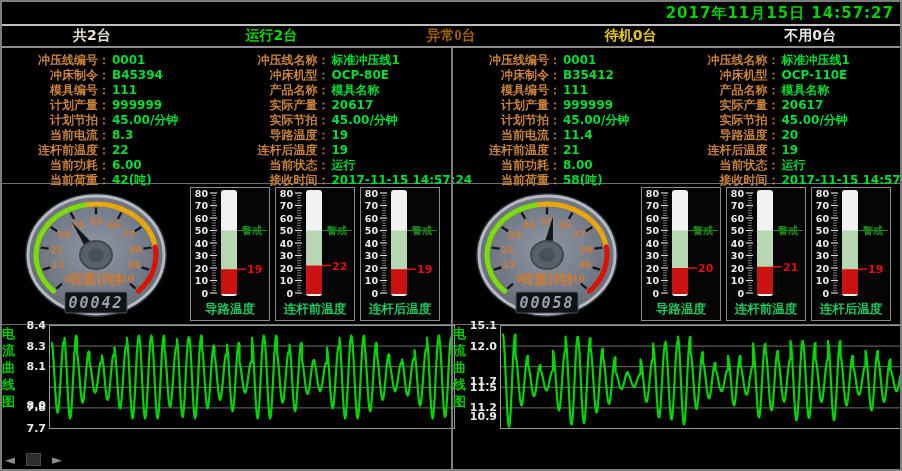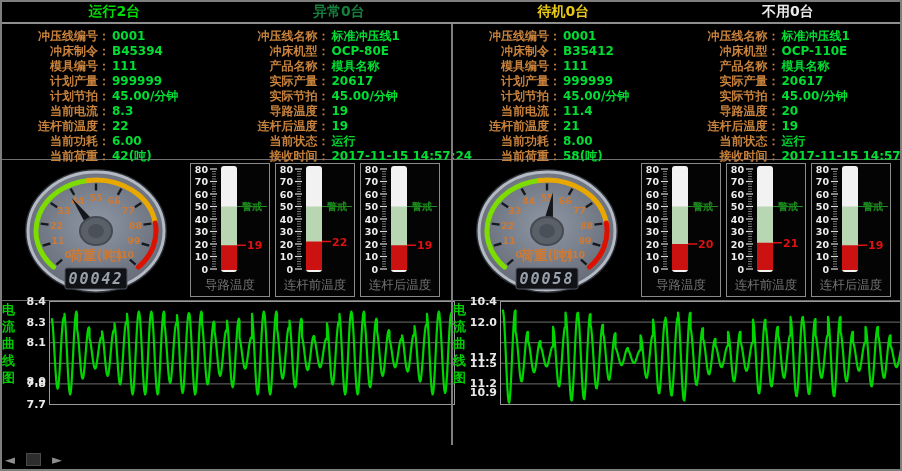--- a/index.html
+++ b/index.html
@@ -67,6 +67,9 @@
 
 <div class="screen">
 
+  <div class="date-bar">
+    <span class="date-text">2017年11月15日  14:57:27</span>
+  </div>
 
   <div class="status-bar" id="status-bar">
       <div class="status-cell" style="color: rgb(0, 221, 0);">运行2台</div>

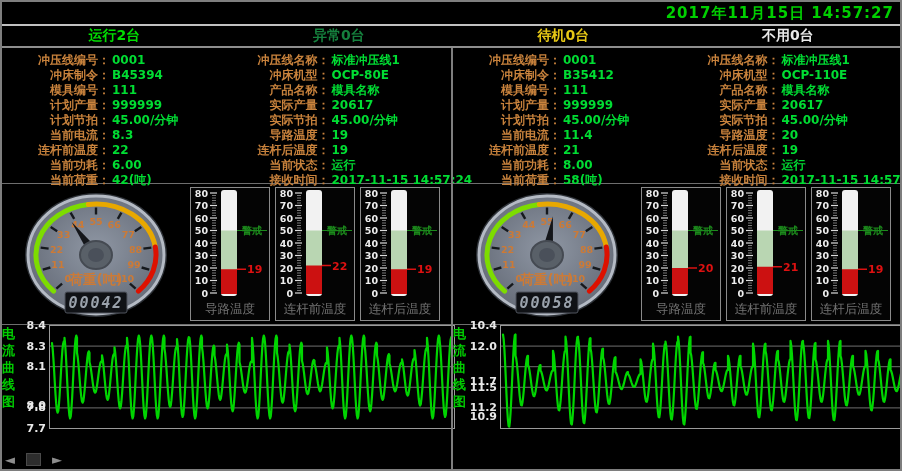--- a/index.html
+++ b/index.html
@@ -72,6 +72,7 @@
   </div>
 
   <div class="status-bar" id="status-bar">
+      <div class="status-cell" style="color: rgb(232, 228, 212);">共2台</div>
       <div class="status-cell" style="color: rgb(0, 221, 0);">运行2台</div>
       <div class="status-cell" style="color: #15803d;">异常0台</div>
       <div class="status-cell" style="color: rgb(230, 200, 21);">待机0台</div>

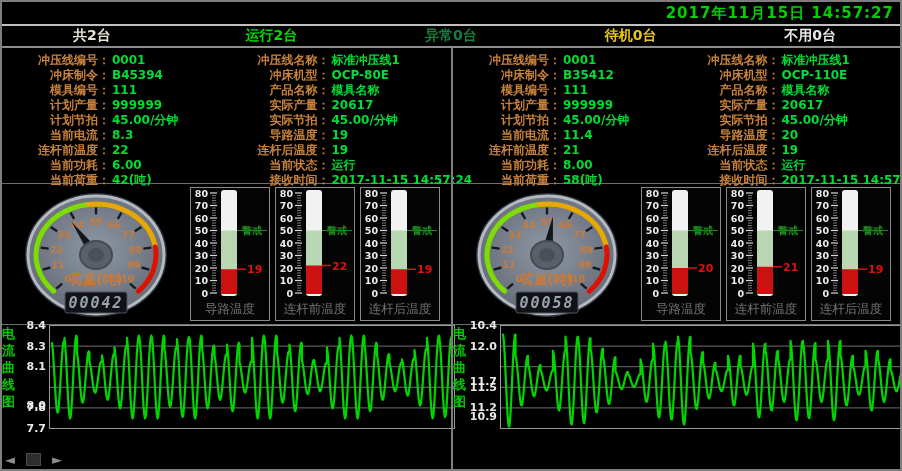--- a/index.html
+++ b/index.html
@@ -74,7 +74,7 @@
   <div class="status-bar" id="status-bar">
       <div class="status-cell" style="color: rgb(232, 228, 212);">共2台</div>
       <div class="status-cell" style="color: rgb(0, 221, 0);">运行2台</div>
-      <div class="status-cell" style="color: #15803d;">异常0台</div>
+      <div class="status-cell" style="color: #a16207; font-family: Liberation Serif, serif;">异常0台</div>
       <div class="status-cell" style="color: rgb(230, 200, 21);">待机0台</div>
       <div class="status-cell" style="color: rgb(233, 233, 233);">不用0台</div>
     </div>

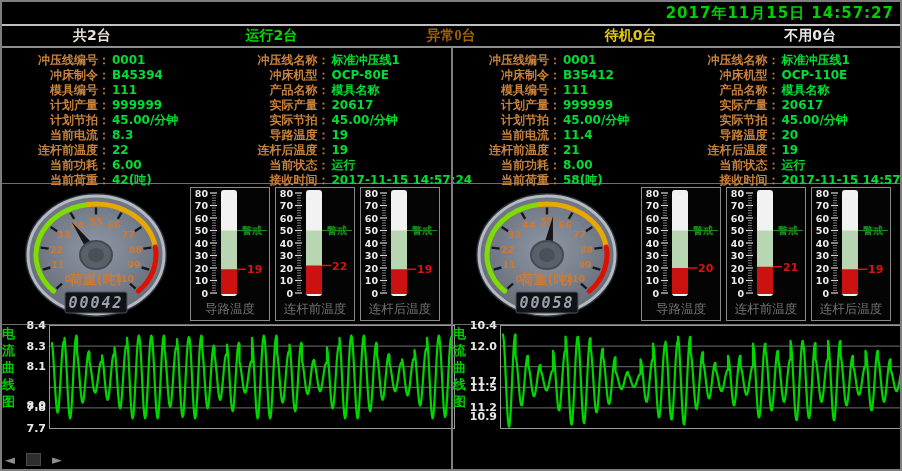--- a/index.html
+++ b/index.html
@@ -41,7 +41,7 @@
     background:#040404;display:flex;flex-direction:column;align-items:center;
   }
   .thermo-label{
-    color:#737373;font-size:12.5px;font-weight:normal;line-height:18px;white-space:nowrap;
+    color:#22c55e;font-size:12.5px;font-weight:bold;line-height:18px;white-space:nowrap;
   }
   .chart-sec{height:133px;box-sizing:border-box;display:flex;flex-direction:row;}
   .chart-title{

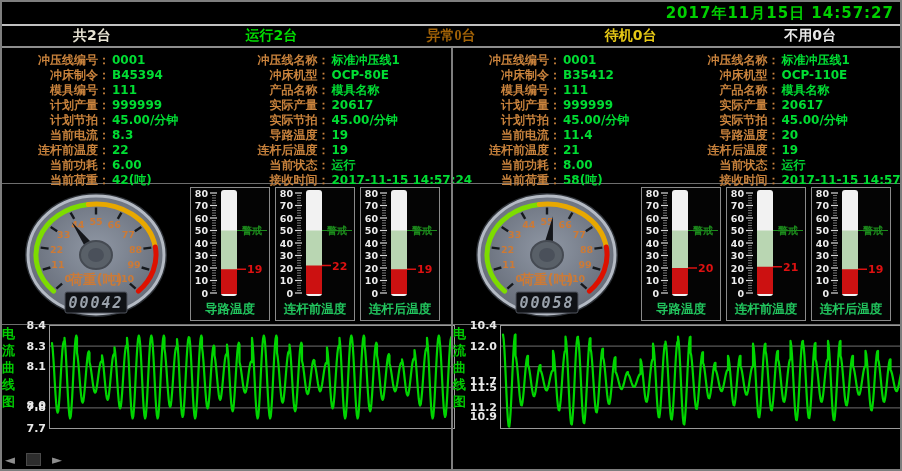--- a/index.html
+++ b/index.html
@@ -726,7 +726,7 @@
           <div class="chart-title">电流曲线图</div>
           <div class="chart-row">
             <div class="ylabels">
-              <span class="ylabel" style="top: -5px;">10.4</span>
+              <span class="ylabel" style="top: -5px;">15.1</span>
               <span class="ylabel" style="top: 15.6px;">12.0</span>
               <span class="ylabel" style="top: 51px;">11.7</span>
               <span class="ylabel" style="top: 56.8px;">11.5</span>

